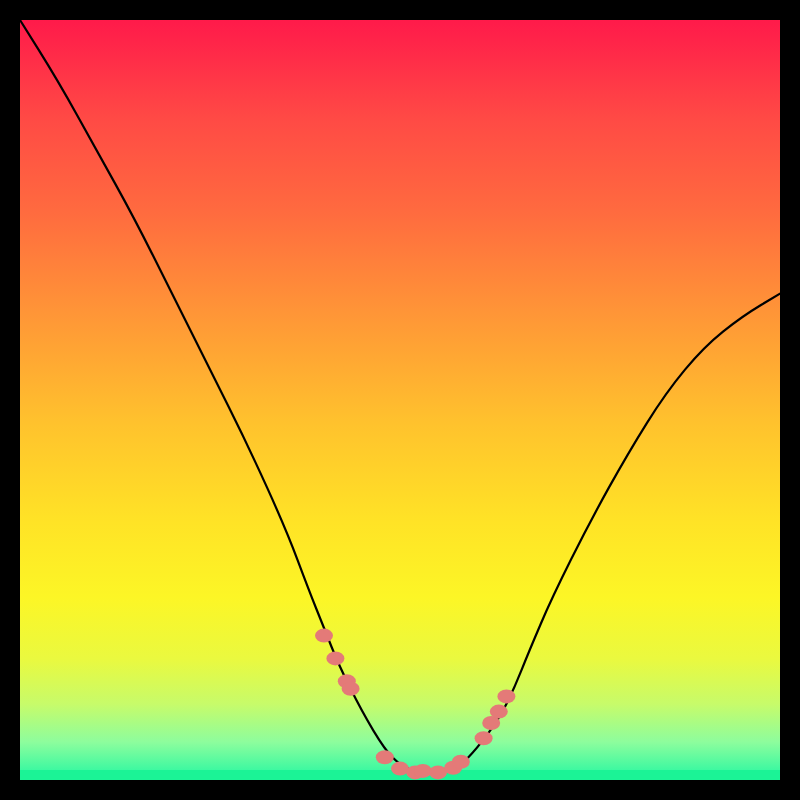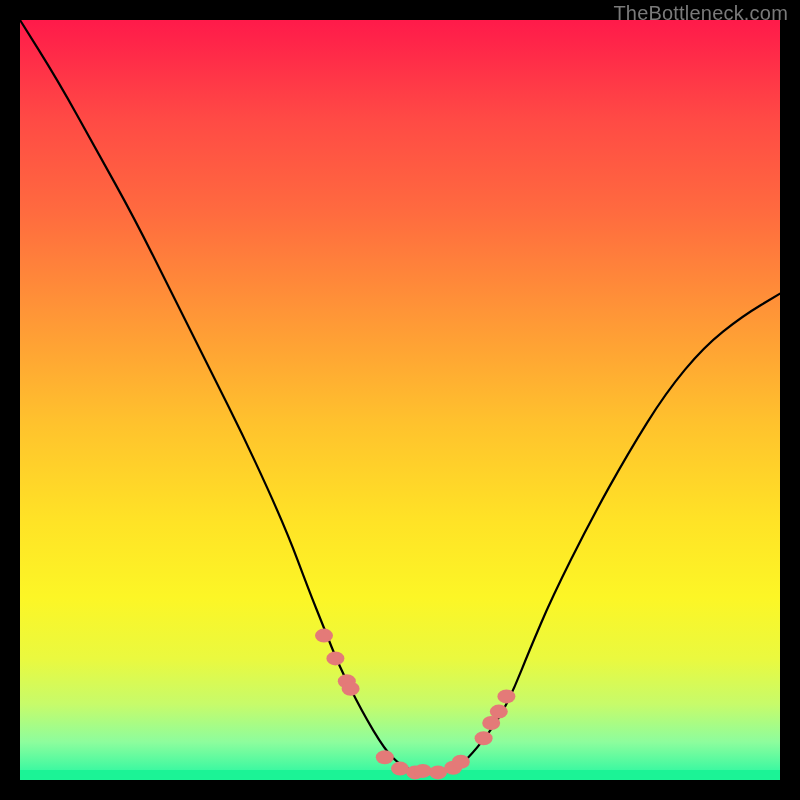--- a/index.html
+++ b/index.html
@@ -95,7 +95,6 @@
         </g>
     </svg>
   </div>
-  <div class="watermark">TheBottleneck.com</div>
 </div>
 
 </body></html>

